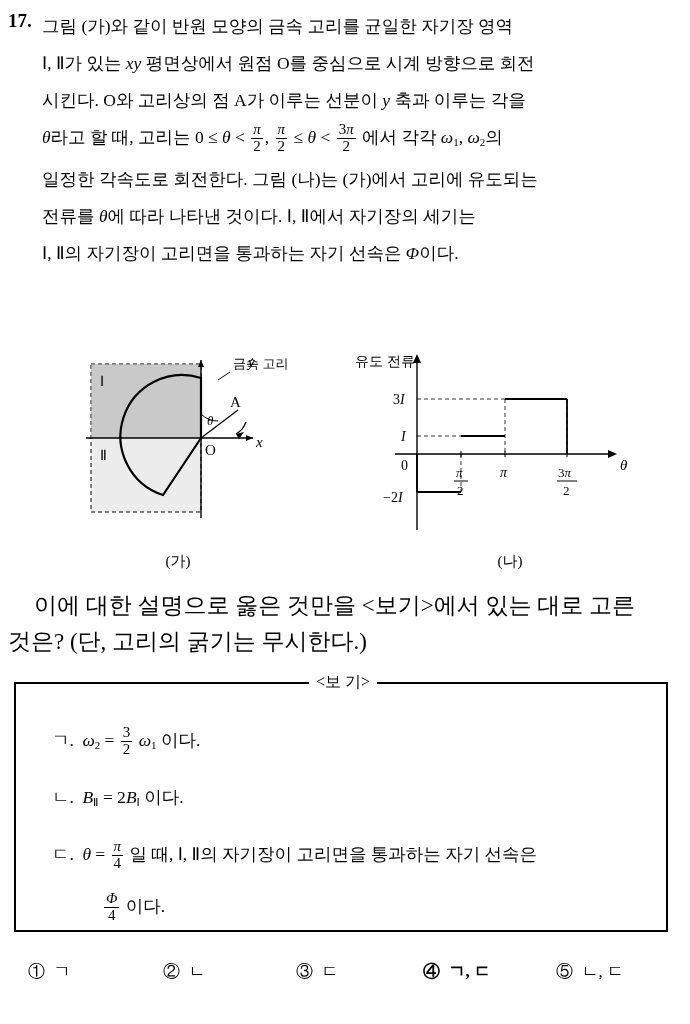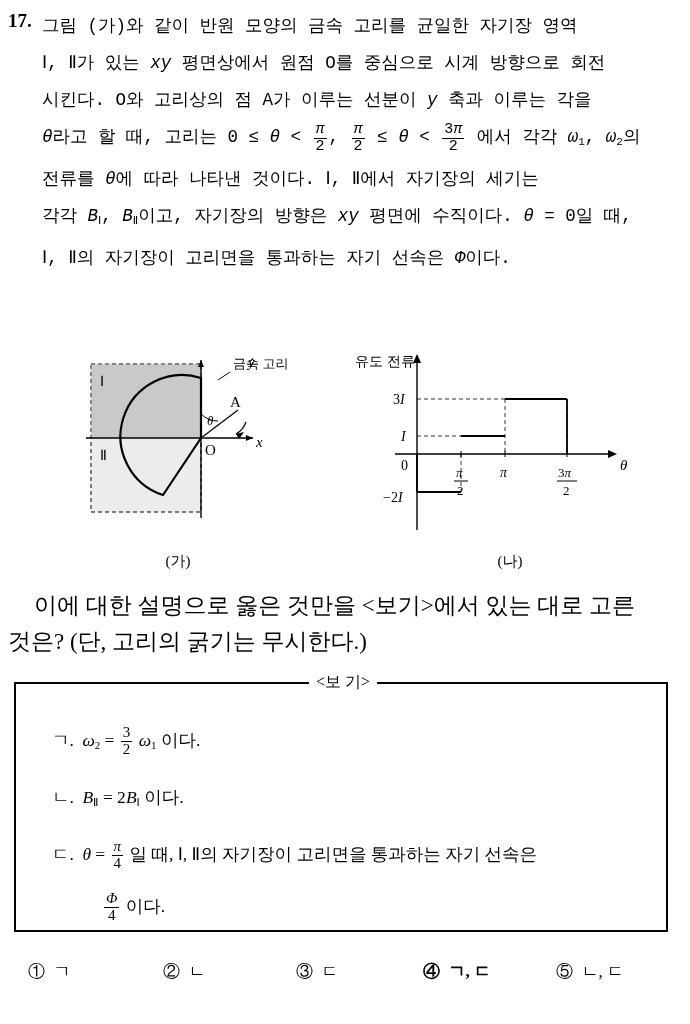--- a/index.html
+++ b/index.html
@@ -41,7 +41,6 @@
     margin-left: 34px;
     font-size: 17.5px;
     line-height: 37px;
-    font-family: Liberation Mono, monospace;
   }
   .stem-line {
     white-space: nowrap;

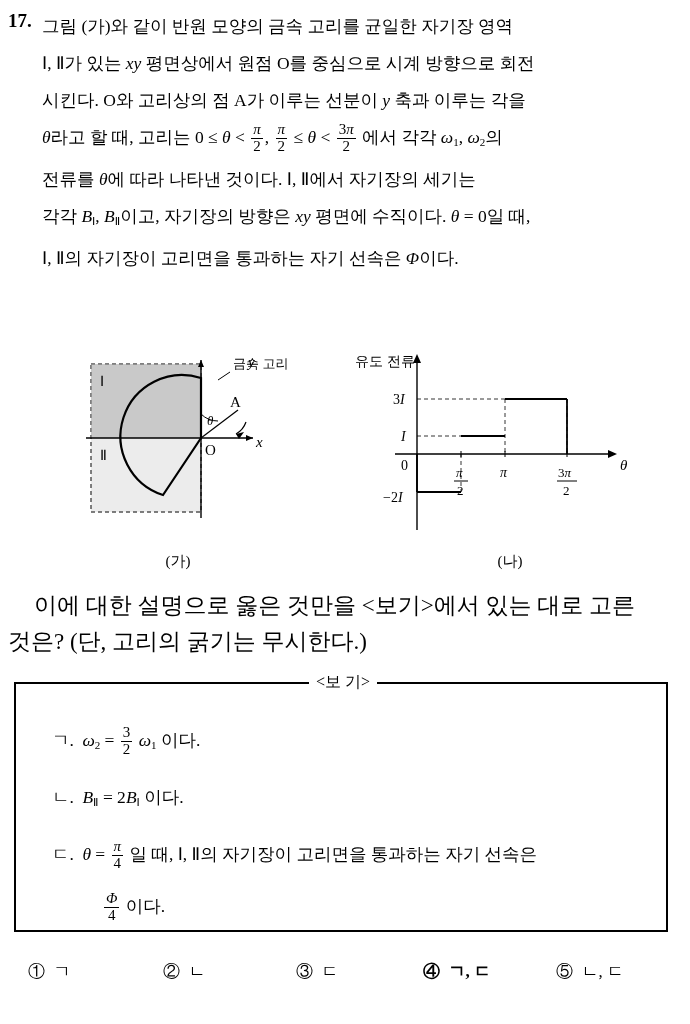--- a/index.html
+++ b/index.html
@@ -193,6 +193,9 @@
         에서 각각 <span class="ital">ω</span><span class="sub">1</span>, <span class="ital">ω</span><span class="sub">2</span>의
       </div>
 
+      <div class="stem-line">
+        일정한 각속도로 회전한다. 그림 (나)는 (가)에서 고리에 유도되는
+      </div>
 
       <div class="stem-line">
         전류를 <span class="ital">θ</span>에 따라 나타낸 것이다. <span class="rom">Ⅰ</span>, <span class="rom">Ⅱ</span>에서 자기장의 세기는

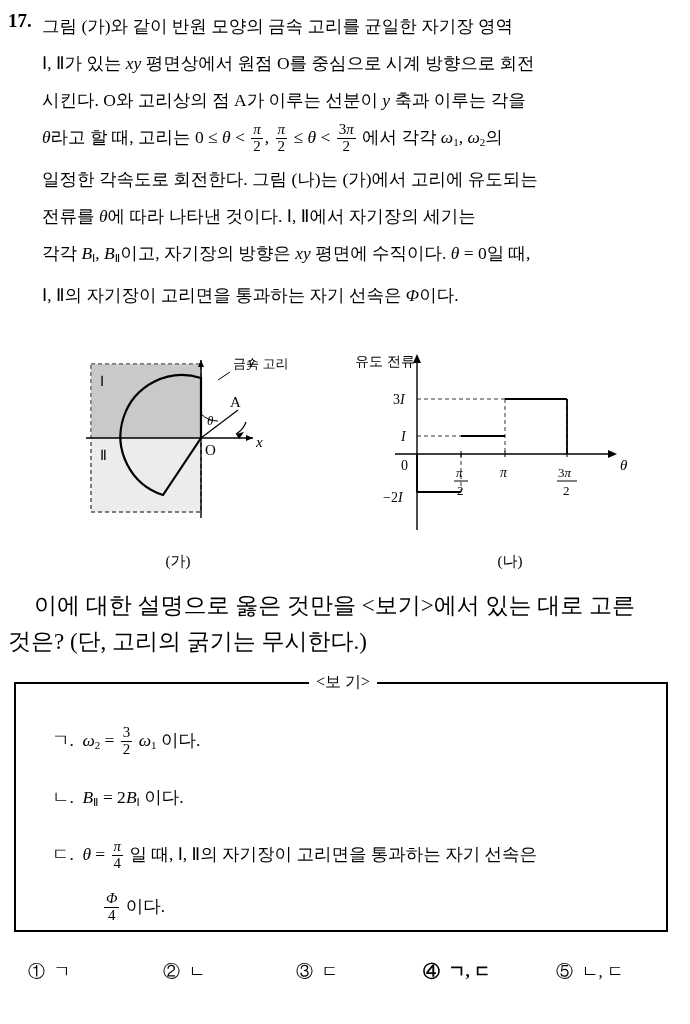--- a/index.html
+++ b/index.html
@@ -201,9 +201,6 @@
         전류를 <span class="ital">θ</span>에 따라 나타낸 것이다. <span class="rom">Ⅰ</span>, <span class="rom">Ⅱ</span>에서 자기장의 세기는
       </div>
 
-      <div class="stem-line">
-        각각 <span class="ital">B</span><span class="sub">Ⅰ</span>, <span class="ital">B</span><span class="sub">Ⅱ</span>이고, 자기장의 방향은 <span class="ital">xy</span> 평면에 수직이다. <span class="ital">θ</span> = 0일 때,
-      </div>
 
       <div class="stem-line">
         <span class="rom">Ⅰ</span>, <span class="rom">Ⅱ</span>의 자기장이 고리면을 통과하는 자기 선속은 <span class="ital">Φ</span>이다.

